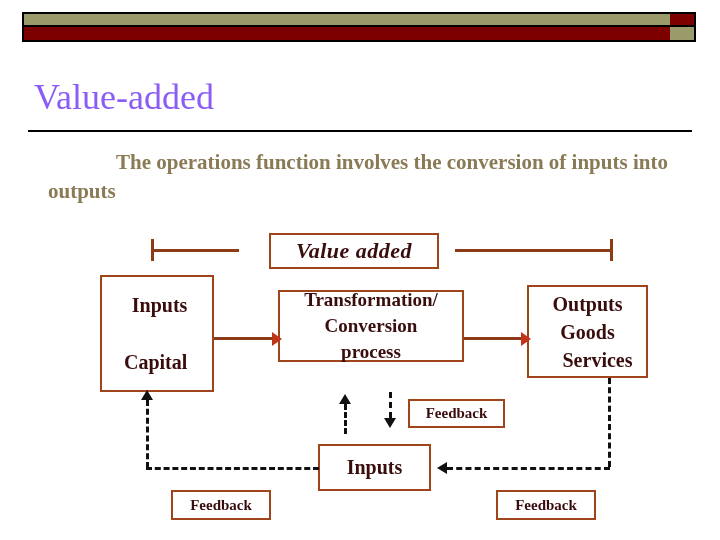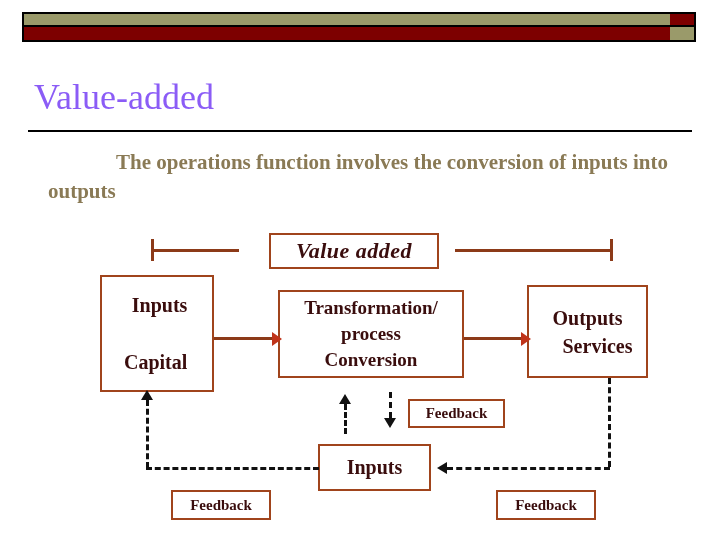--- a/index.html
+++ b/index.html
@@ -150,7 +150,7 @@
 
   #transformation-box {
     left: 278px; top: 290px;
-    width: 186px; height: 88px;
+    width: 186px; height: 72px;
     font-size: 19px;
     line-height: 26px;
   }

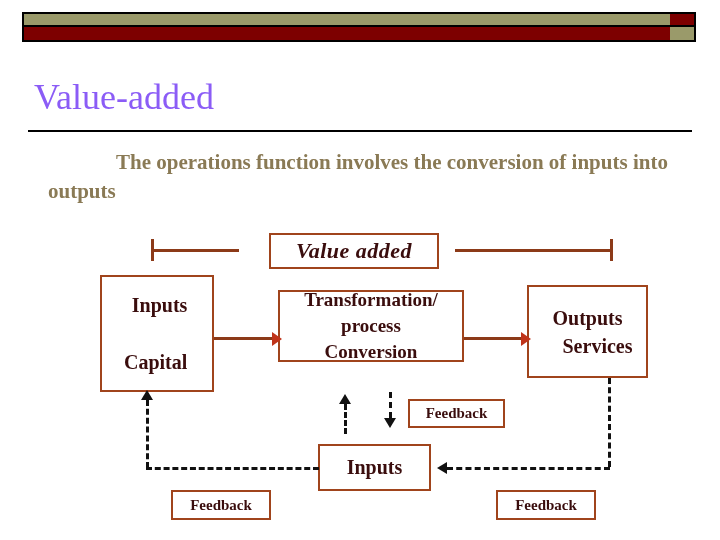--- a/index.html
+++ b/index.html
@@ -271,6 +271,7 @@
 <div class="dbox" id="outputs-box">
   <span>
     <span style="display:block;">Outputs</span>
+    <span style="display:block;">Goods</span>
     <span style="display:block;margin-left:20px;">Services</span>
   </span>
 </div>

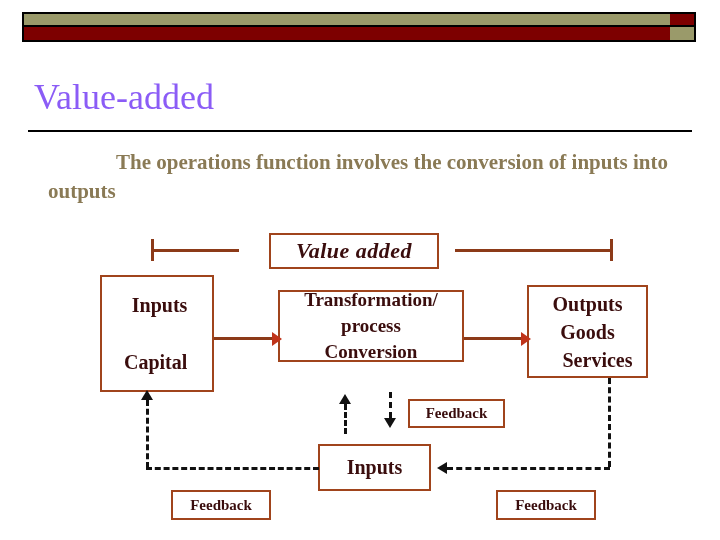--- a/index.html
+++ b/index.html
@@ -263,8 +263,8 @@
 <div class="dbox" id="transformation-box">
   <span>
     <span style="display:block;">Transformation/</span>
+    <span style="display:block;">Conversion</span>
     <span style="display:block;">process</span>
-    <span style="display:block;">Conversion</span>
   </span>
 </div>
 

